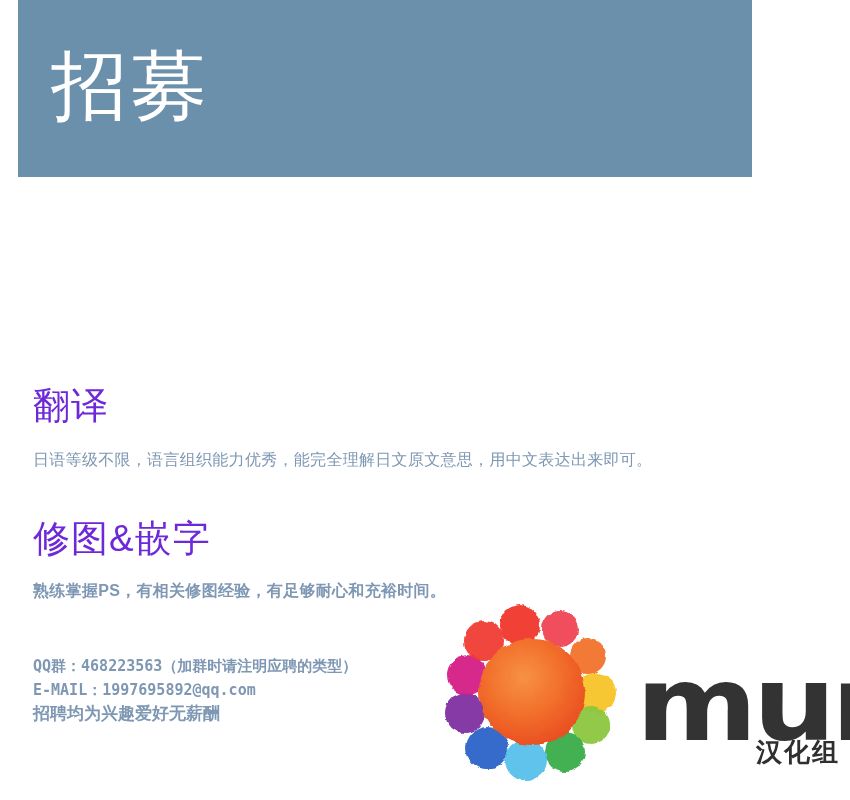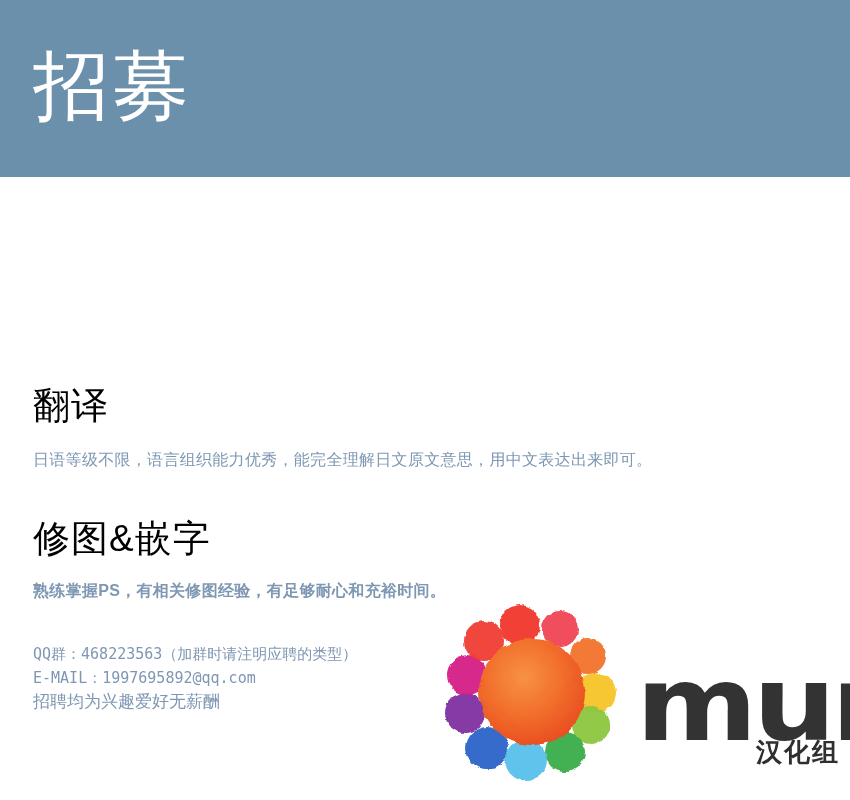--- a/index.html
+++ b/index.html
@@ -17,11 +17,12 @@
 
   
   .header-band {
-    width: 850px;
+    width: 734px;
     height: 177px;
     background: #6b90ac;
     position: relative;
     box-sizing: border-box;
+    margin-left: 18px;
   }
   .header-title {
     position: absolute;

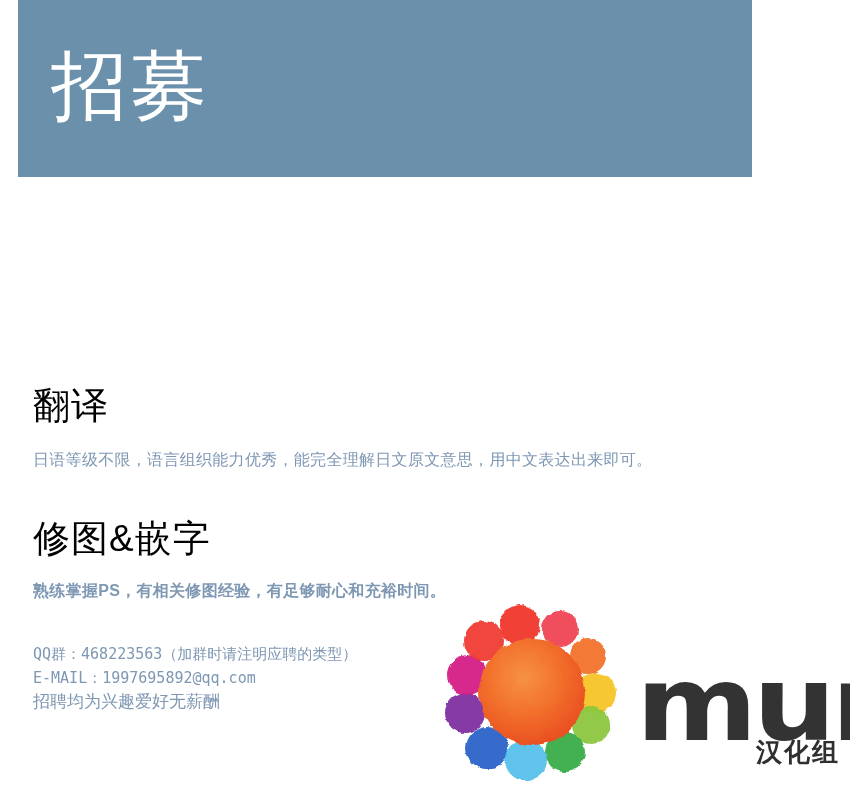--- a/index.html
+++ b/index.html
@@ -46,7 +46,7 @@
     left: 33px;
   }
   .section-heading {
-    color: #000000;
+    color: #6d28d9;
     font-size: 37px;
     line-height: 46px;
     font-weight: 400;

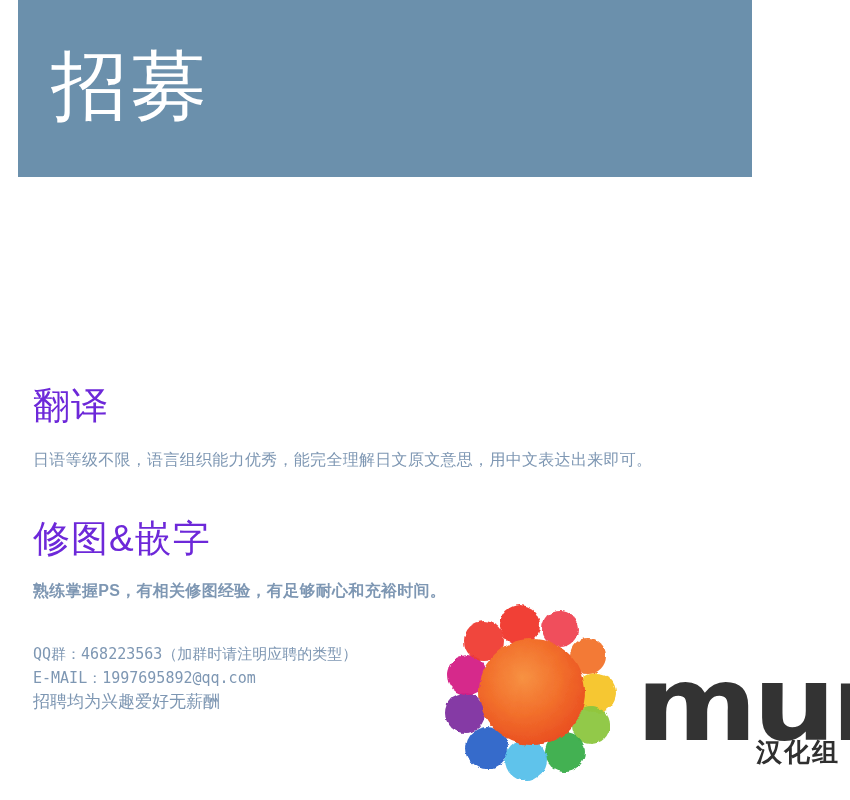--- a/index.html
+++ b/index.html
@@ -71,7 +71,7 @@
   #sec-retouch .section-body { margin-top: 16px; font-weight: bold; }
 
   #sec-contact    { top: 459px; }
-  #sec-contact .contact-lines { margin-top: 6px; }
+  #sec-contact .contact-lines { margin-top: 18px; font-weight: bold; }
 
   .contact-line {
     color: #7e97b3;

